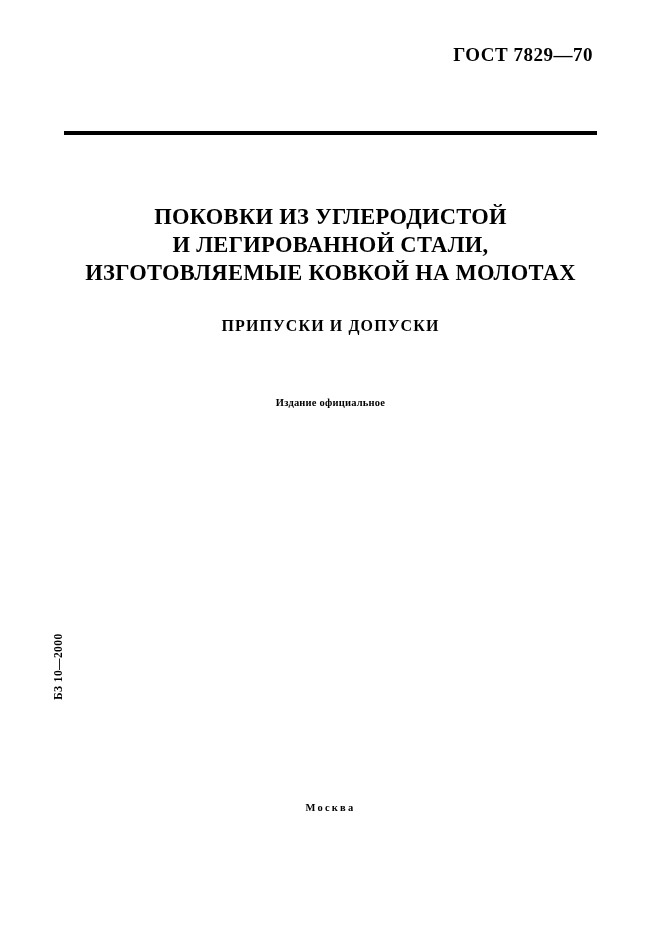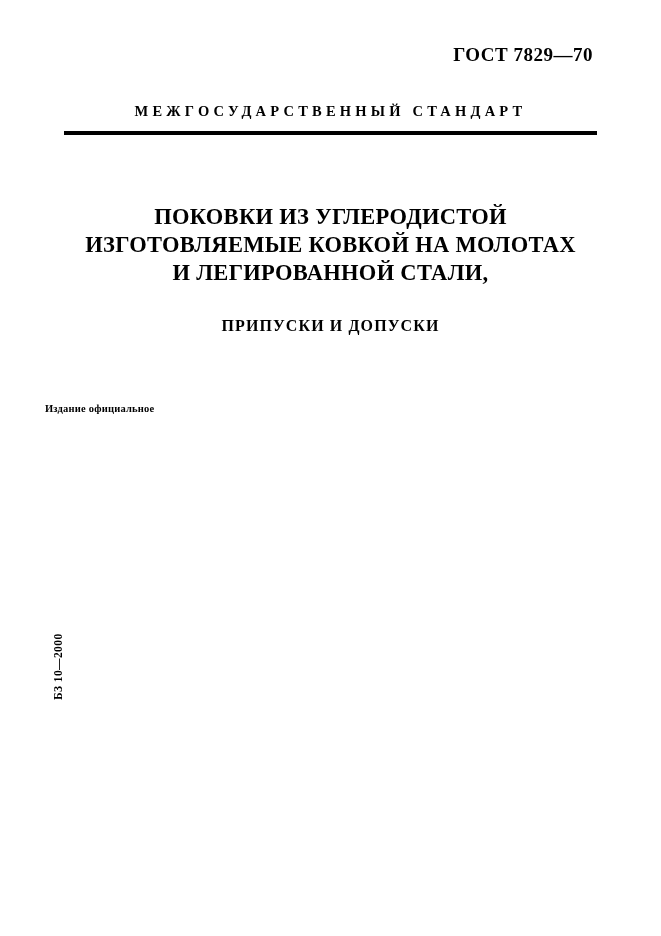--- a/index.html
+++ b/index.html
@@ -152,7 +152,6 @@
 
   <div class="std-number">ГОСТ 7829—70</div>
 
-  <div class="interstate">МЕЖГОСУДАРСТВЕННЫЙ СТАНДАРТ</div>
 
   <div class="rule"></div>
 

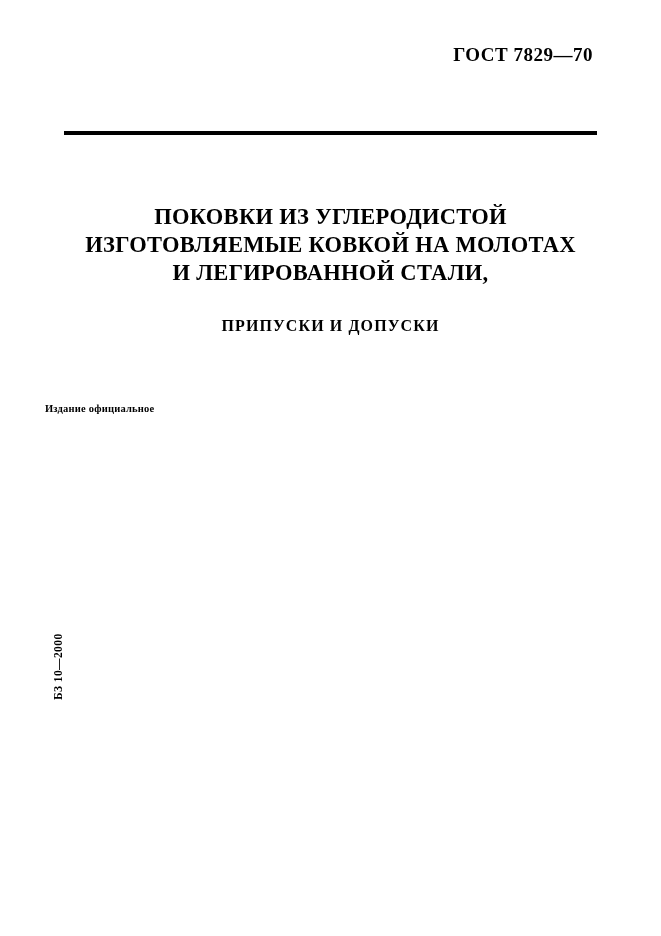--- a/index.html
+++ b/index.html
@@ -157,8 +157,8 @@
 
   <div class="title">
     <span class="line">ПОКОВКИ ИЗ УГЛЕРОДИСТОЙ</span>
+    <span class="line">И ЛЕГИРОВАННОЙ СТАЛИ,</span>
     <span class="line">ИЗГОТОВЛЯЕМЫЕ КОВКОЙ НА МОЛОТАХ</span>
-    <span class="line">И ЛЕГИРОВАННОЙ СТАЛИ,</span>
   </div>
 
   <div class="subtitle">ПРИПУСКИ И ДОПУСКИ</div>

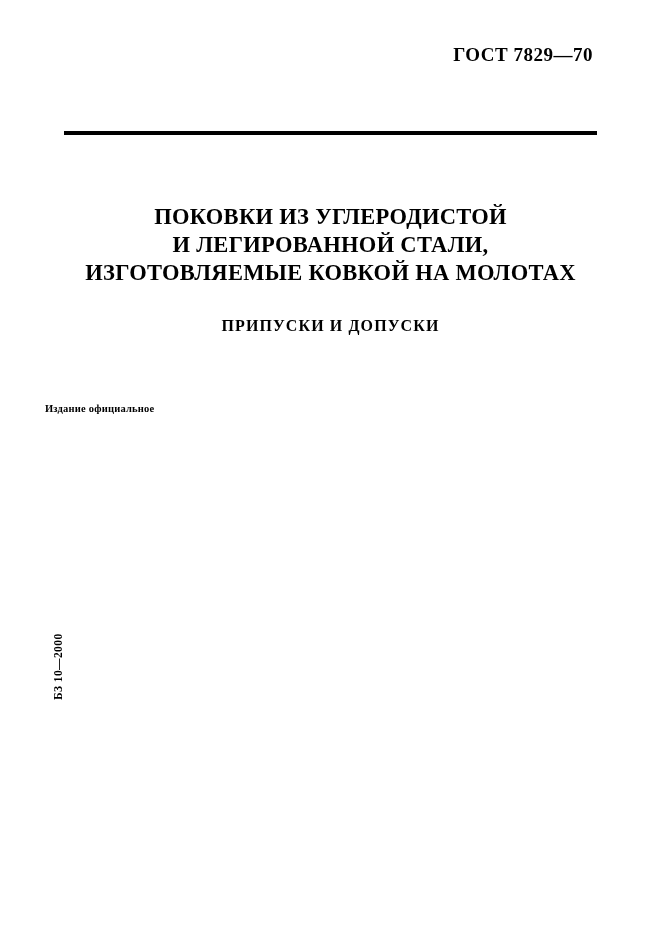--- a/index.html
+++ b/index.html
@@ -98,13 +98,12 @@
     top: 397px;
     left: 45px;
     width: 571px;
-    text-align: left;
+    text-align: center;
     font-family: "Liberation Serif", serif;
     font-size: 10.5px;
     font-weight: bold;
     letter-spacing: 0.2px;
     white-space: nowrap;
-    margin-top: 6px;
   }
 
   

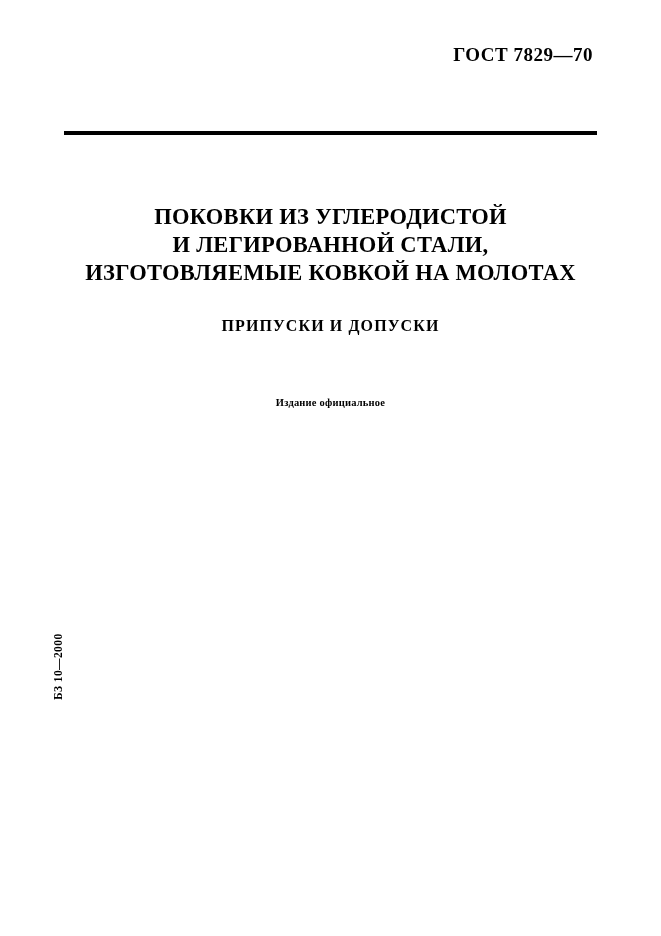--- a/index.html
+++ b/index.html
@@ -167,6 +167,7 @@
   <div class="side-code">БЗ 10—2000</div>
 
   <div class="publisher">
+    <div class="pub-city">Москва</div>
   </div>
 
 </div>

